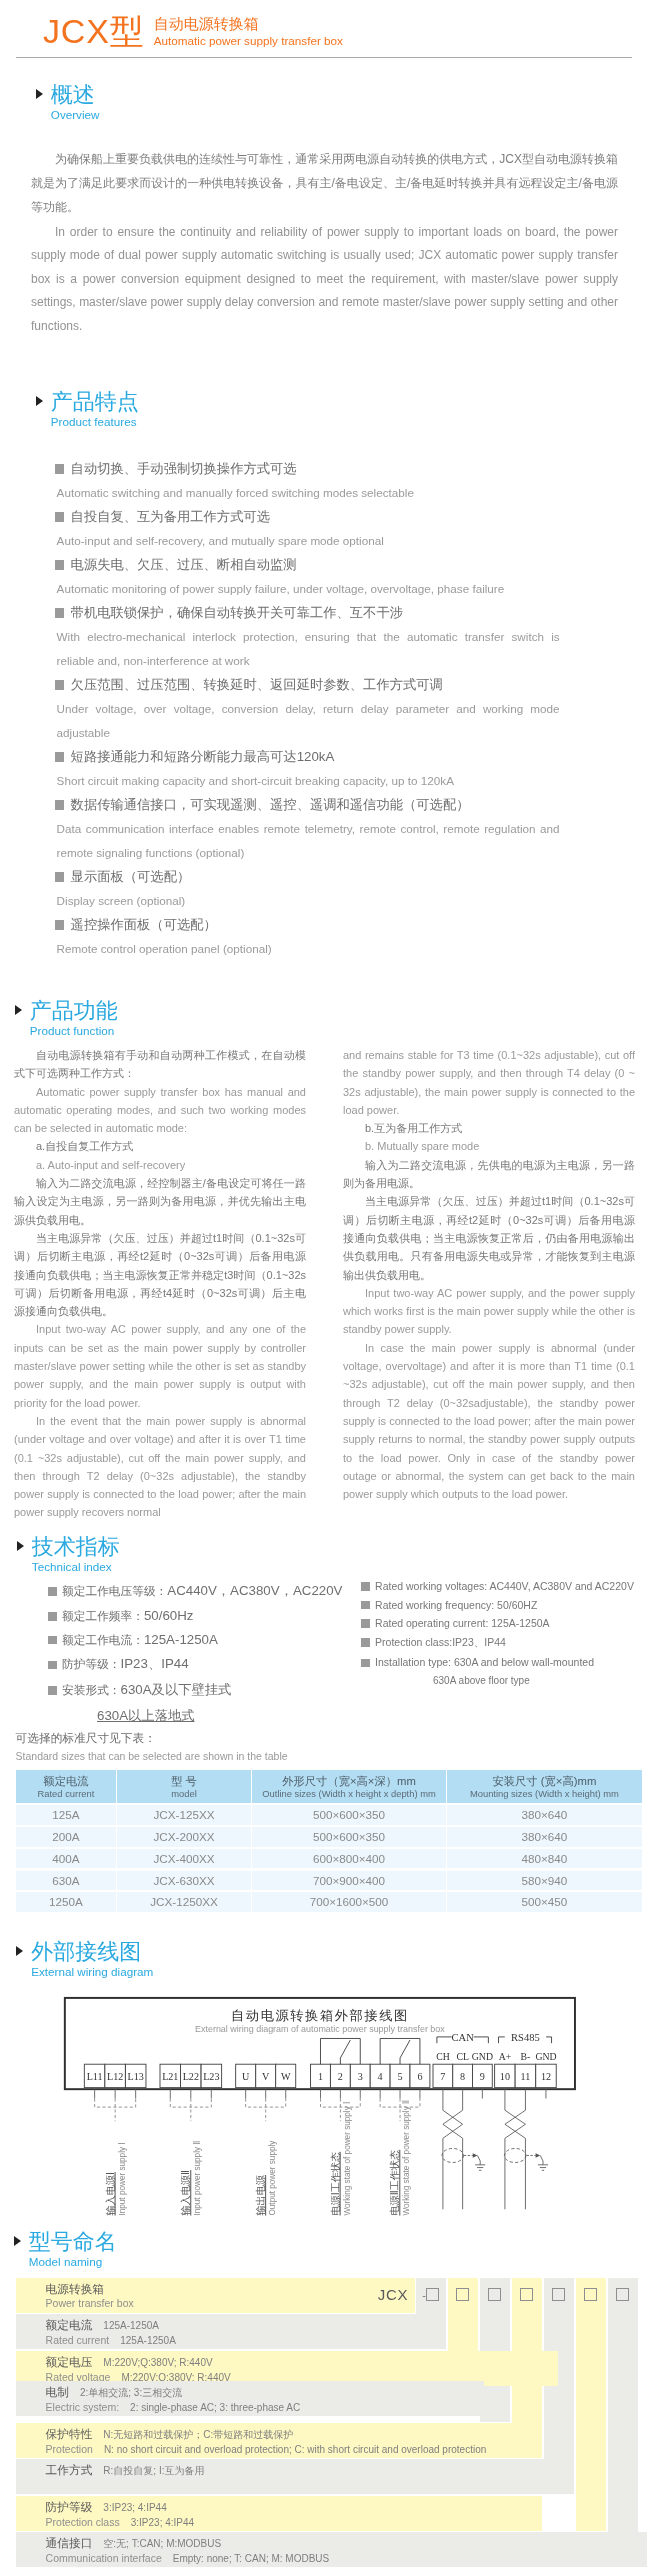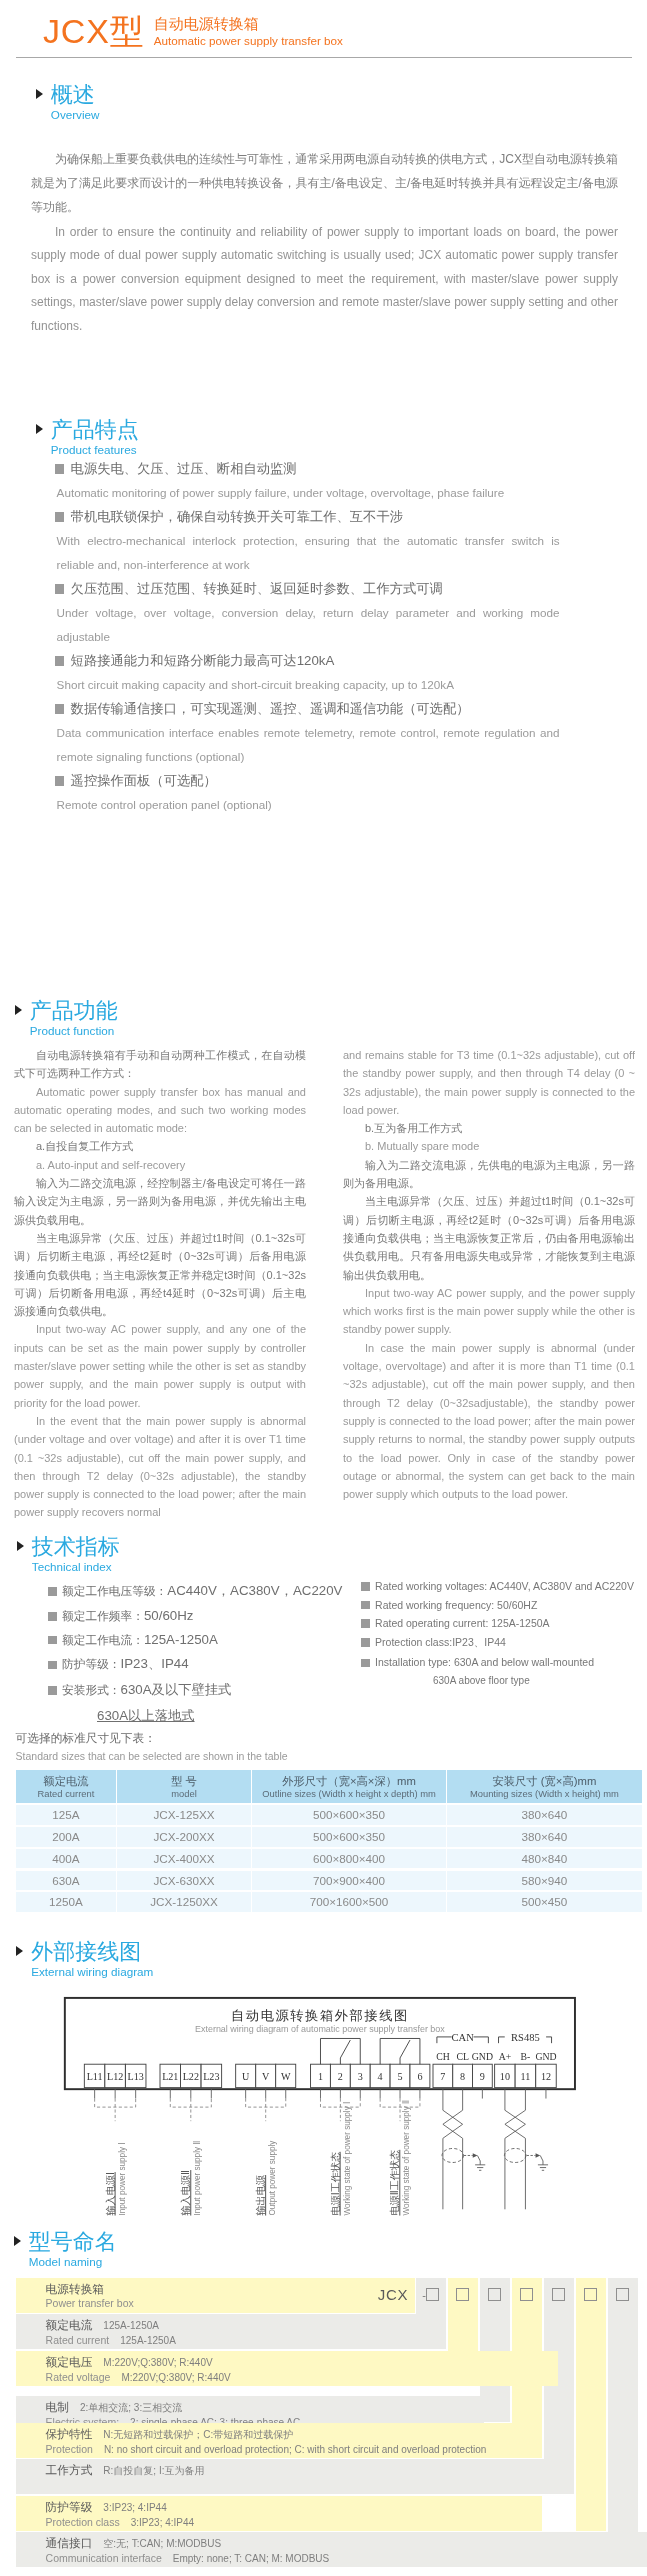--- a/index.html
+++ b/index.html
@@ -92,7 +92,7 @@
   <div class="abs para zh ind" style="left:31px;top:147px;width:587px;">为确保船上重要负载供电的连续性与可靠性，通常采用两电源自动转换的供电方式，JCX型自动电源转换箱就是为了满足此要求而设计的一种供电转换设备，具有主/备电设定、主/备电延时转换并具有远程设定主/备电源等功能。</div>
   <div class="abs para en ind" style="left:31px;top:221px;width:587px;">In order to ensure the continuity and reliability of power supply to important loads on board, the power supply mode of dual power supply automatic switching is usually used; JCX automatic power supply transfer box is a power conversion equipment designed to meet the requirement, with master/slave power supply settings, master/slave power supply delay conversion and remote master/slave power supply setting and other functions.</div>
 
-  <div class="abs sec-head" style="left:36px;top:389px;margin-top:28px;">
+  <div class="abs sec-head" style="left:36px;top:389px;">
     <span class="tri"></span>
     <span class="sec-txt">
       <div class="zh">产品特点</div>

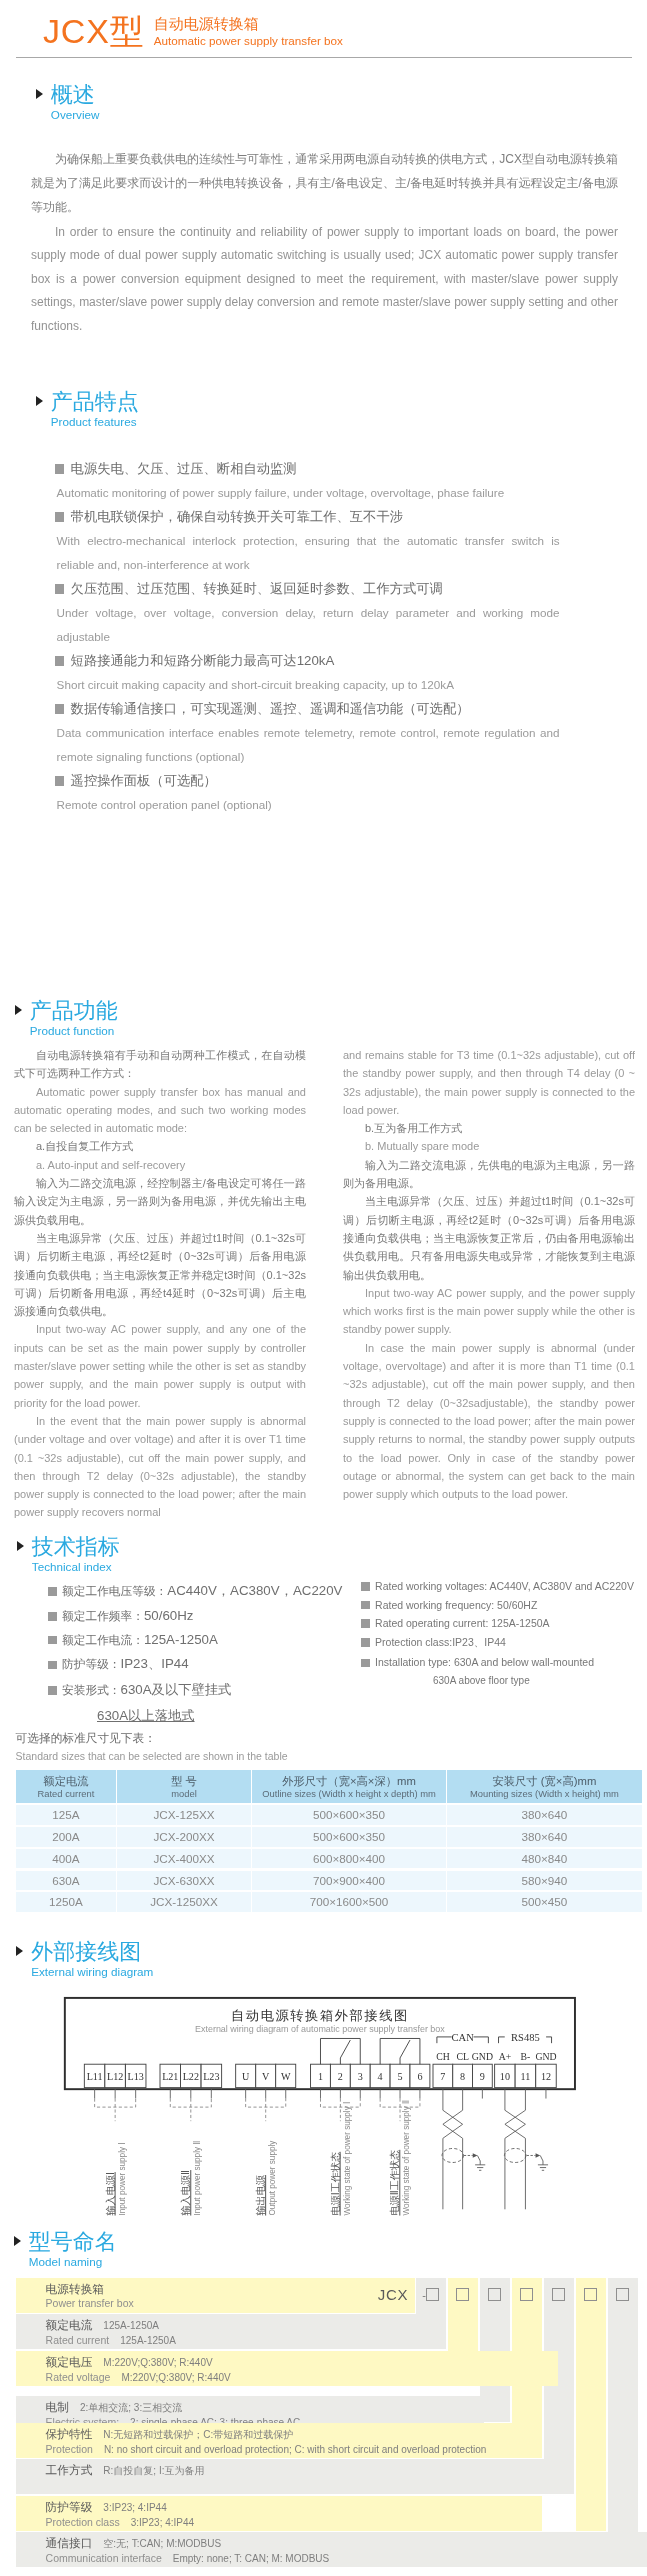--- a/index.html
+++ b/index.html
@@ -100,6 +100,10 @@
     </span>
   </div>
   <div class="abs" style="left:55px;top:457px;width:562px;">
+    <div class="feat">
+        <div class="fzh"><span class="sq"></span><span>自动切换、手动强制切换操作方式可选</span></div>
+        <div class="fen">Automatic switching and manually forced switching modes selectable</div>
+      </div>
     <div class="feat">
         <div class="fzh"><span class="sq"></span><span>电源失电、欠压、过压、断相自动监测</span></div>
         <div class="fen">Automatic monitoring of power supply failure, under voltage, overvoltage, phase failure</div>

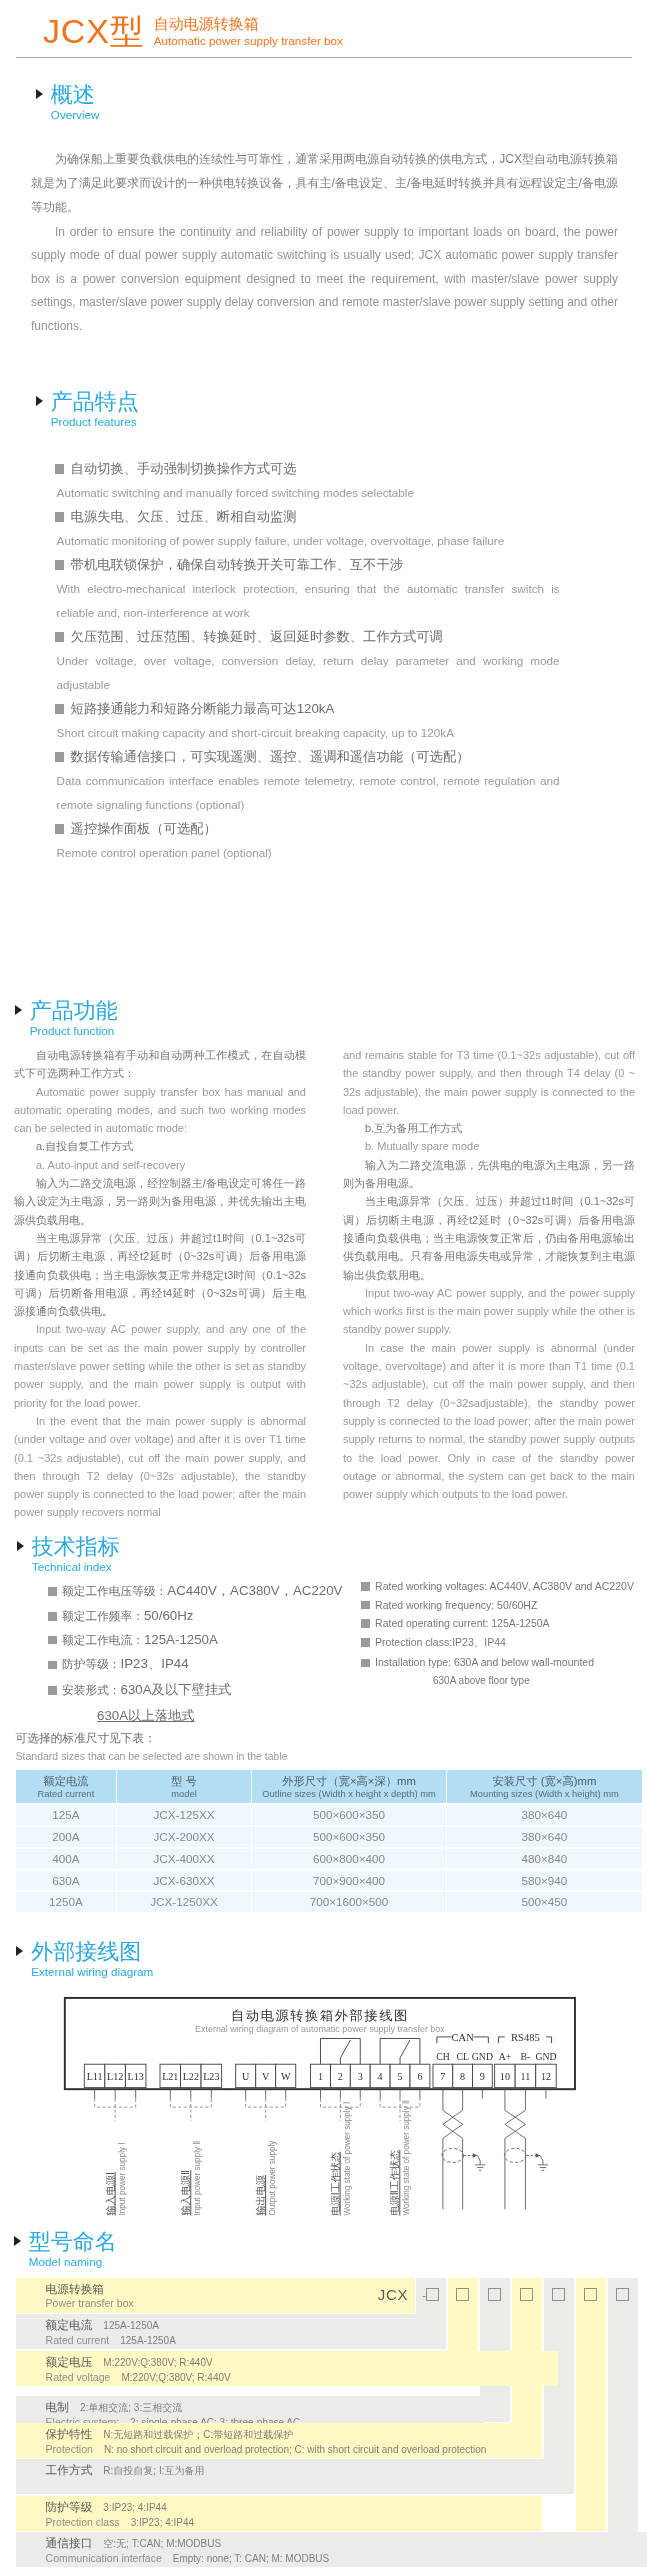--- a/index.html
+++ b/index.html
@@ -103,6 +103,10 @@
     <div class="feat">
         <div class="fzh"><span class="sq"></span><span>自动切换、手动强制切换操作方式可选</span></div>
         <div class="fen">Automatic switching and manually forced switching modes selectable</div>
+      </div>
+    <div class="feat">
+        <div class="fzh"><span class="sq"></span><span>自投自复、互为备用工作方式可选</span></div>
+        <div class="fen">Auto-input and self-recovery, and mutually spare mode optional</div>
       </div>
     <div class="feat">
         <div class="fzh"><span class="sq"></span><span>电源失电、欠压、过压、断相自动监测</span></div>

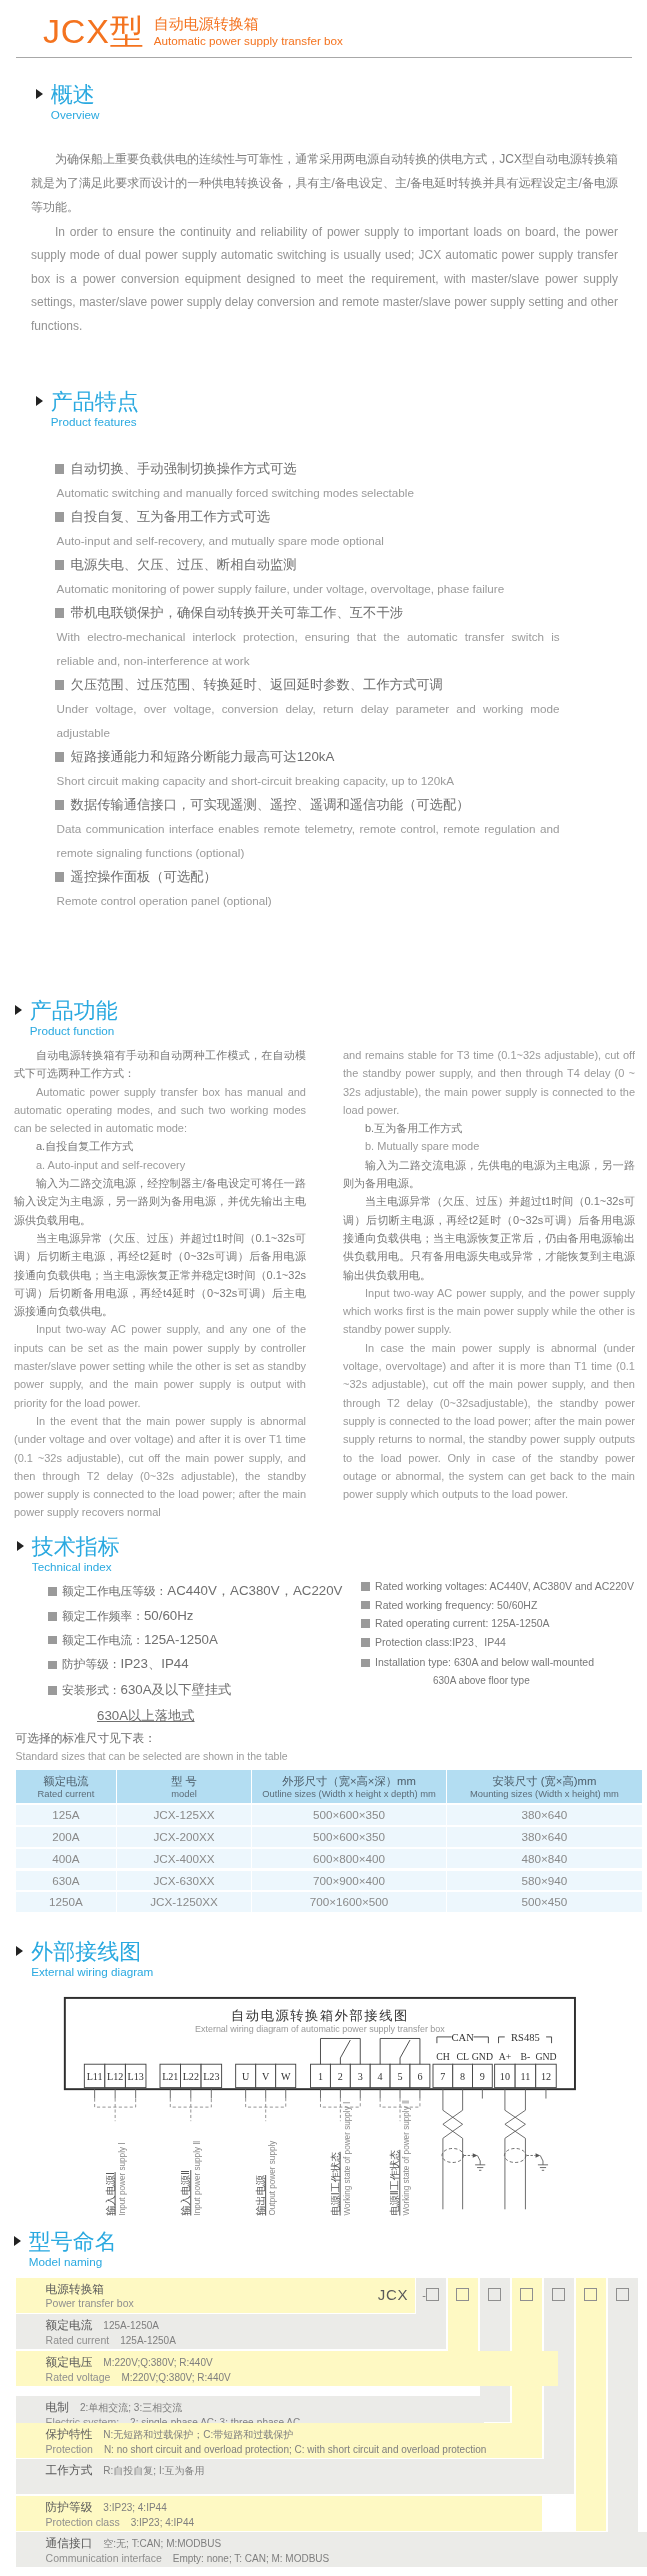--- a/index.html
+++ b/index.html
@@ -127,6 +127,10 @@
     <div class="feat">
         <div class="fzh"><span class="sq"></span><span>数据传输通信接口，可实现遥测、遥控、遥调和遥信功能（可选配）</span></div>
         <div class="fen">Data communication interface enables remote telemetry, remote control, remote regulation and remote signaling functions (optional)</div>
+      </div>
+    <div class="feat">
+        <div class="fzh"><span class="sq"></span><span>显示面板（可选配）</span></div>
+        <div class="fen">Display screen (optional)</div>
       </div>
     <div class="feat">
         <div class="fzh"><span class="sq"></span><span>遥控操作面板（可选配）</span></div>

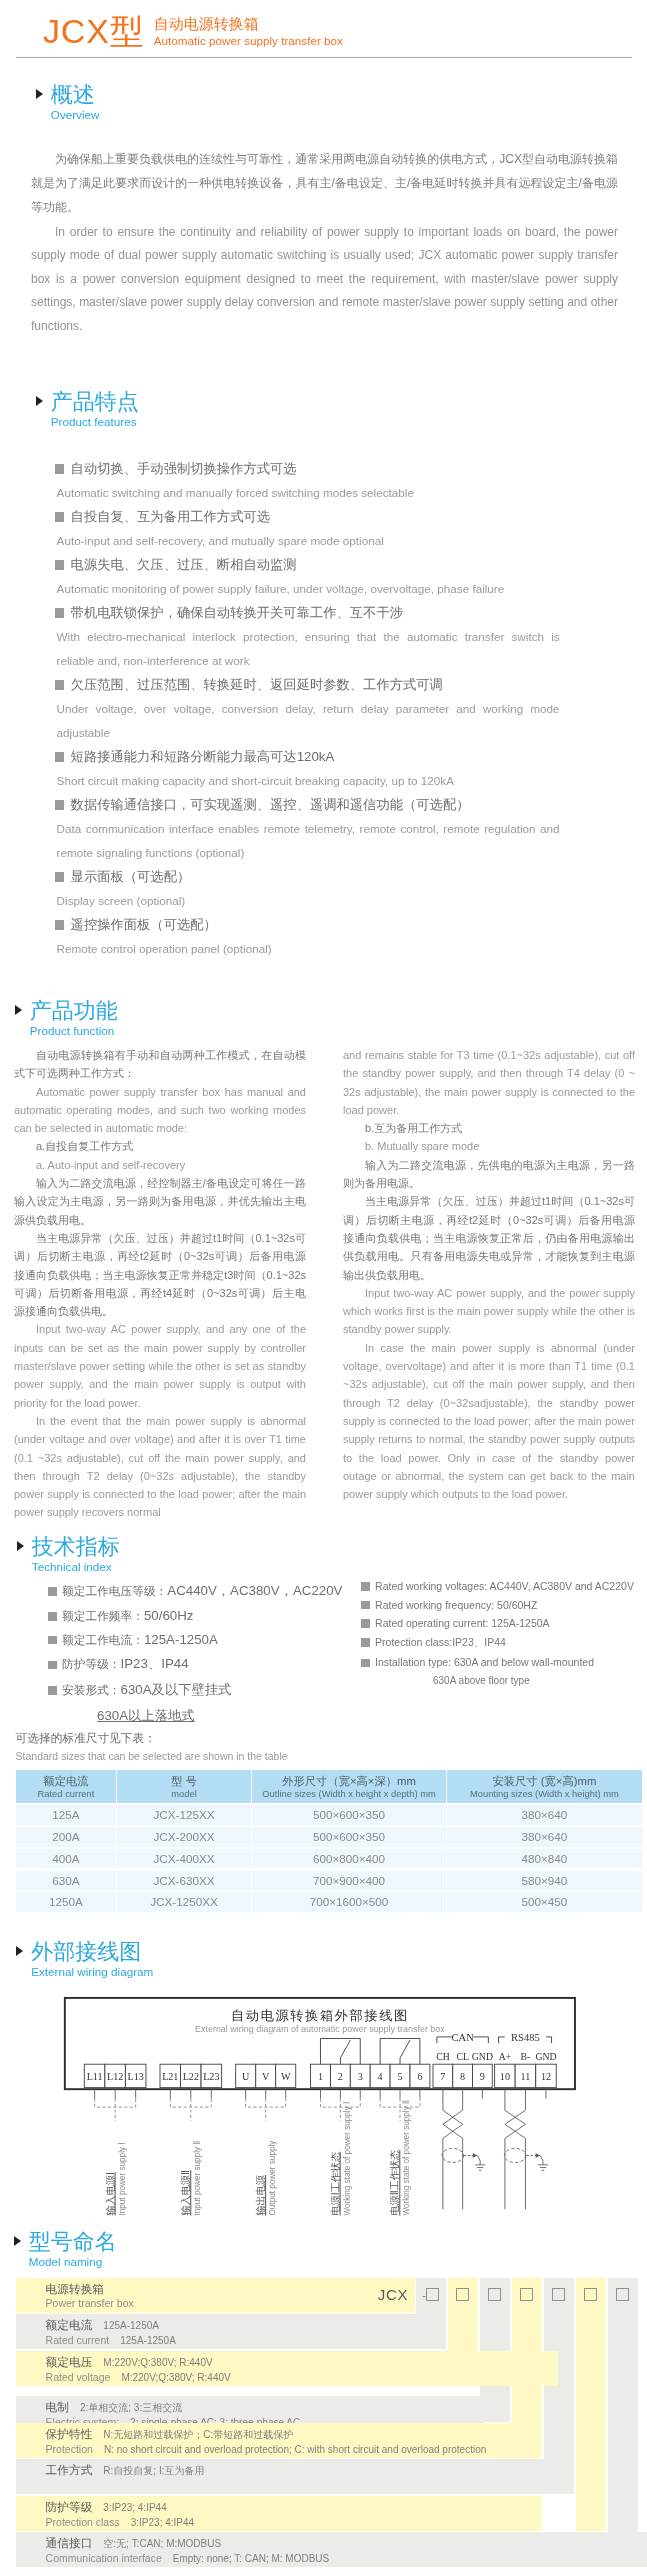--- a/index.html
+++ b/index.html
@@ -457,7 +457,7 @@
       <div class="nm-zh"><span>额定电压</span><span class="nm-s">M:220V;Q:380V; R:440V</span></div>
       <div class="nm-en"><span>Rated voltage</span><span class="nm-s">M:220V;Q:380V; R:440V</span></div>
     </div>
-    <div class="mrow bgG" style="top:118px;width:468px;">
+    <div class="mrow bgG" style="top:103px;width:468px;">
       <div class="nm-zh"><span>电制</span><span class="nm-s">2:单相交流; 3:三相交流</span></div>
       <div class="nm-en"><span>Electric system:</span><span class="nm-s">2: single-phase AC; 3: three-phase AC</span></div>
     </div>

